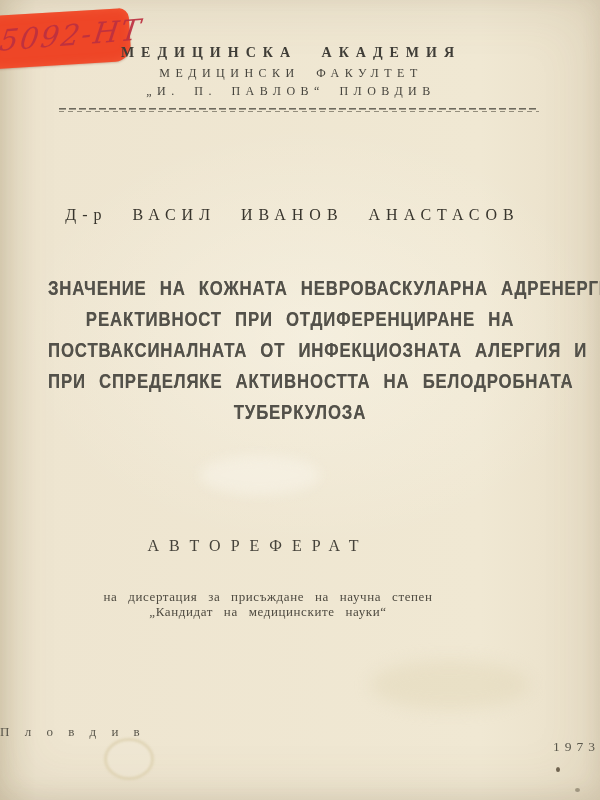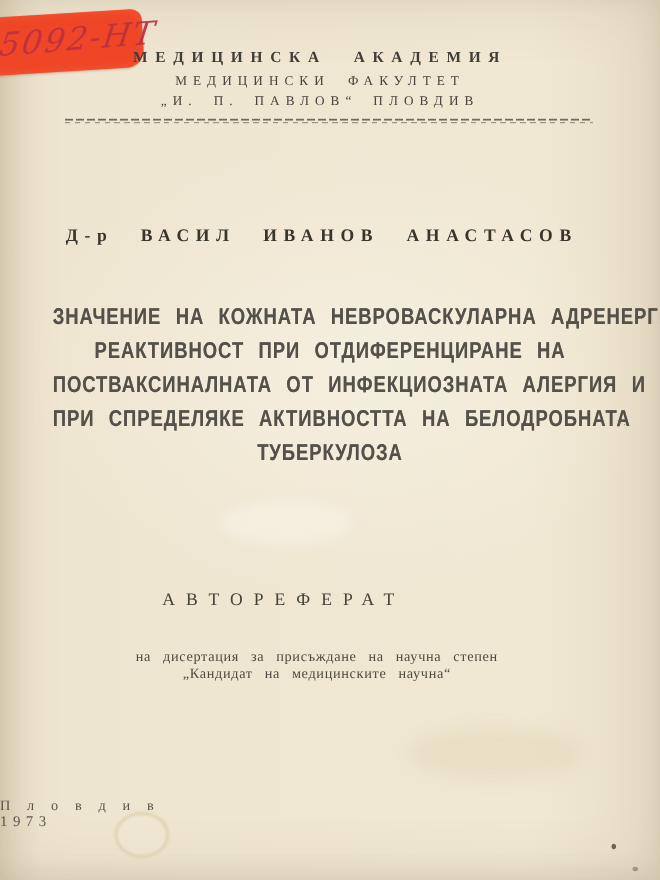--- a/index.html
+++ b/index.html
@@ -49,7 +49,7 @@
   
   .author{
     position:absolute;left:0;top:206px;width:585px;text-align:center;
-    font-size:16px;font-weight:700;letter-spacing:6px;word-spacing:15px;
+    font-size:16px;font-weight:400;letter-spacing:6px;word-spacing:15px;
     color:#38352d;white-space:nowrap;
   }
   

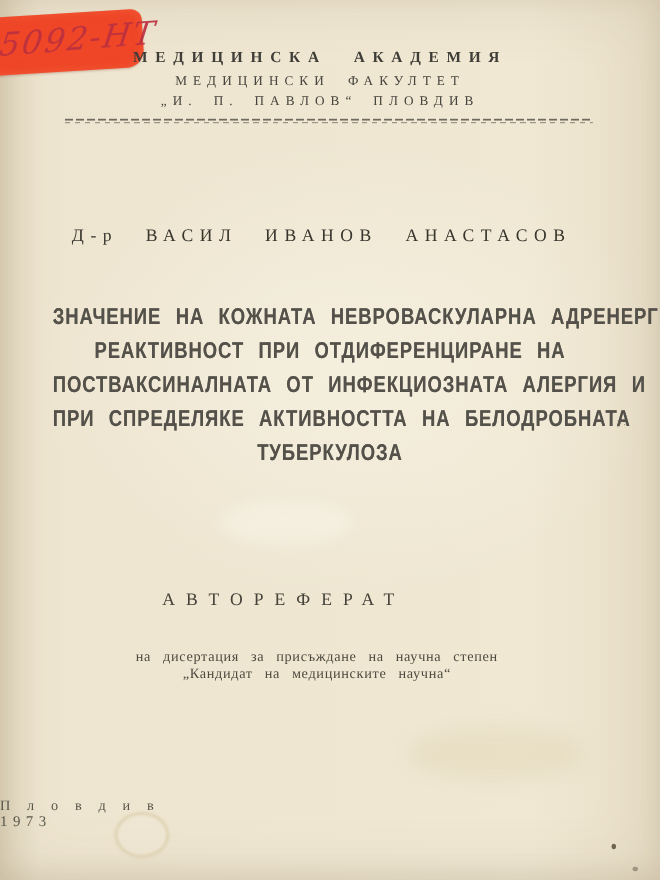--- a/index.html
+++ b/index.html
@@ -70,7 +70,7 @@
     font-size:16px;font-weight:400;letter-spacing:10px;word-spacing:4px;
     color:#45423a;
   }
-  .degree{position:absolute;left:0;top:589px;width:536px;text-align:center;color:#4e4a40;padding-left:20px;}
+  .degree{position:absolute;left:0;top:589px;width:536px;text-align:center;color:#4e4a40;}
   .d1{font-size:13px;letter-spacing:0.6px;word-spacing:7px;line-height:15px;}
   .d2{font-size:13px;letter-spacing:0.6px;word-spacing:7px;line-height:15px;}
   

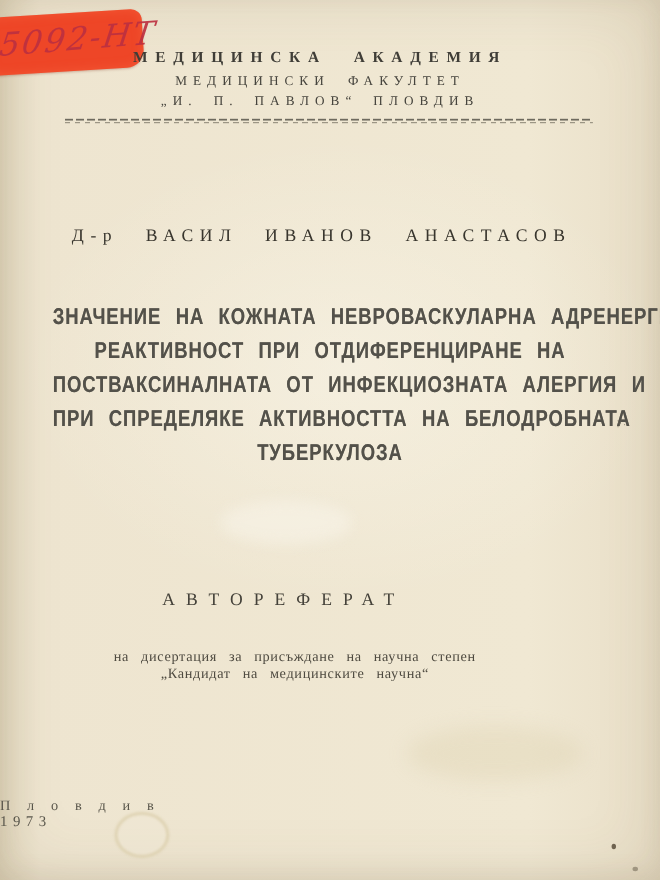--- a/index.html
+++ b/index.html
@@ -126,7 +126,7 @@
 
   <div class="degree">
     <div class="d1">на дисертация за присъждане на научна степен</div>
-    <div class="d2">„Кандидат на медицинските научна“</div>
+    <div class="d2">„Кандидат на медицинските науки“</div>
   </div>
 
   <div class="city">П л о в д и в</div>

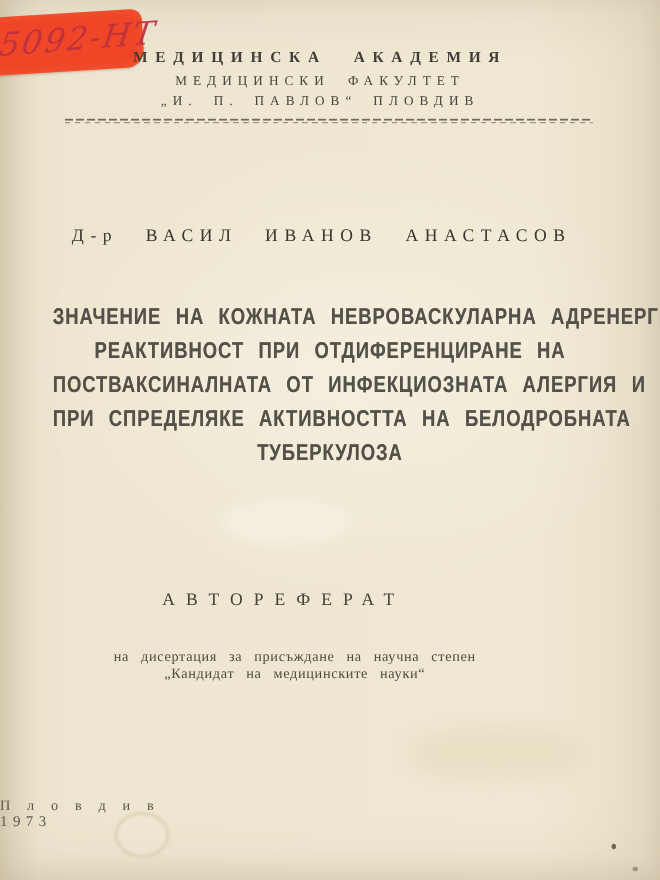--- a/index.html
+++ b/index.html
@@ -79,7 +79,7 @@
     font-size:13px;letter-spacing:6px;color:#59564b;
   }
   .year{
-    position:absolute;left:0;top:739px;width:600px;text-align:left;
+    position:absolute;left:0;top:739px;width:600px;text-align:right;
     font-size:13.5px;letter-spacing:5px;color:#59564b;
   }
   

